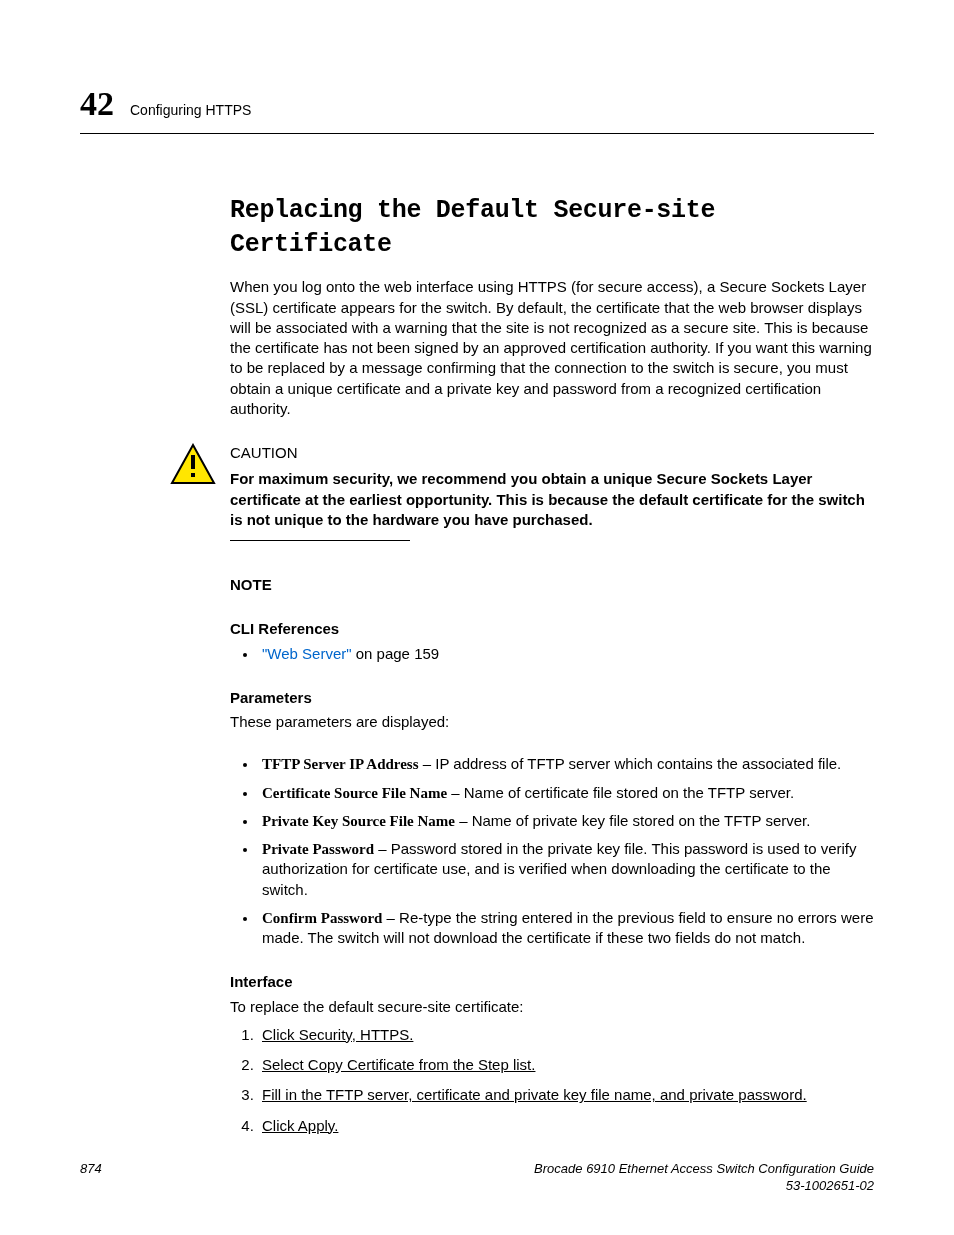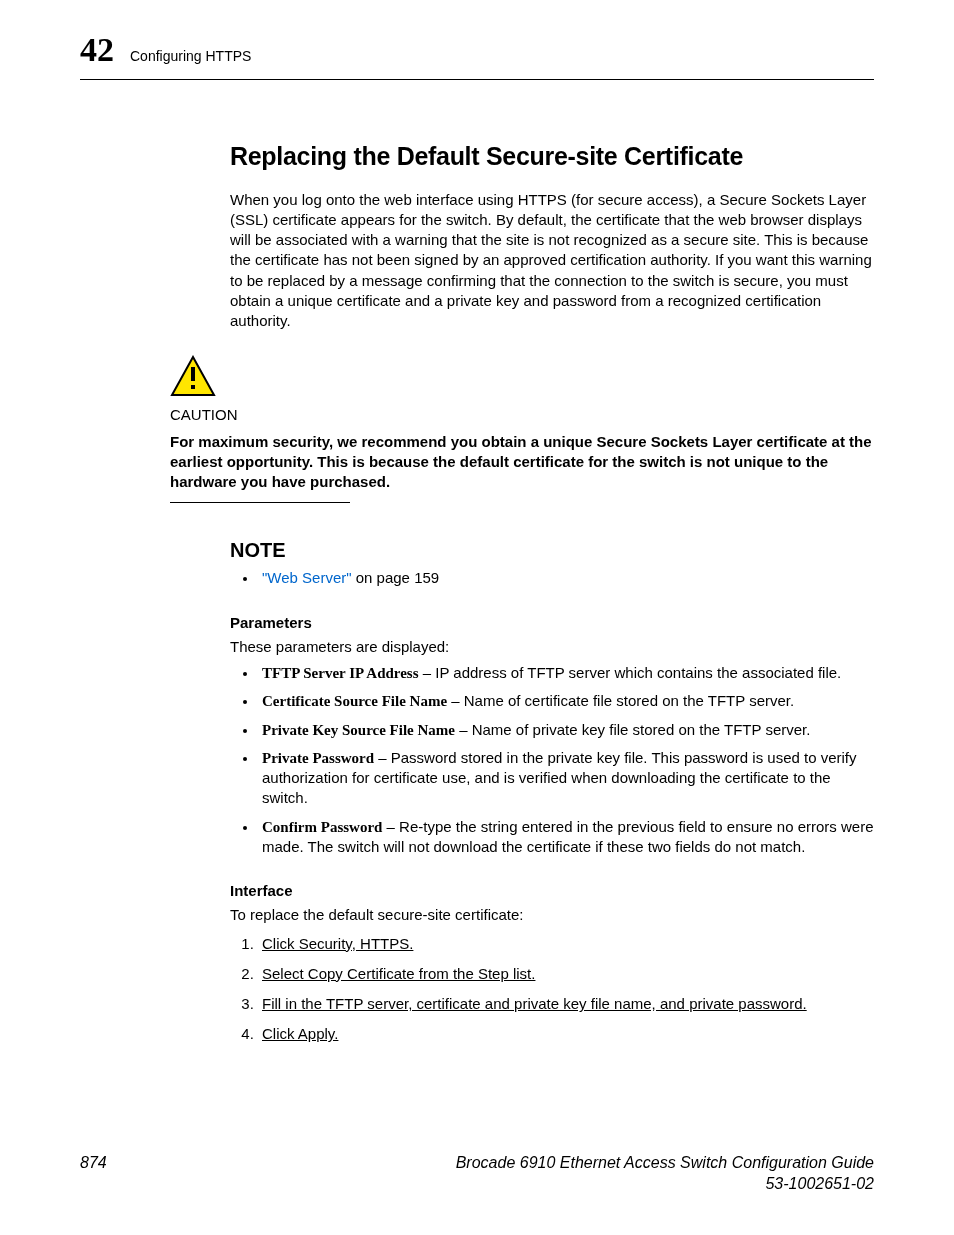--- a/index.html
+++ b/index.html
@@ -19,7 +19,7 @@
     width: 954px;
     height: 1235px;
     box-sizing: border-box;
-    padding: 27px 80px 40px 80px;
+    padding: 81px 80px 40px 80px;
   }
   .header {
     display: flex;

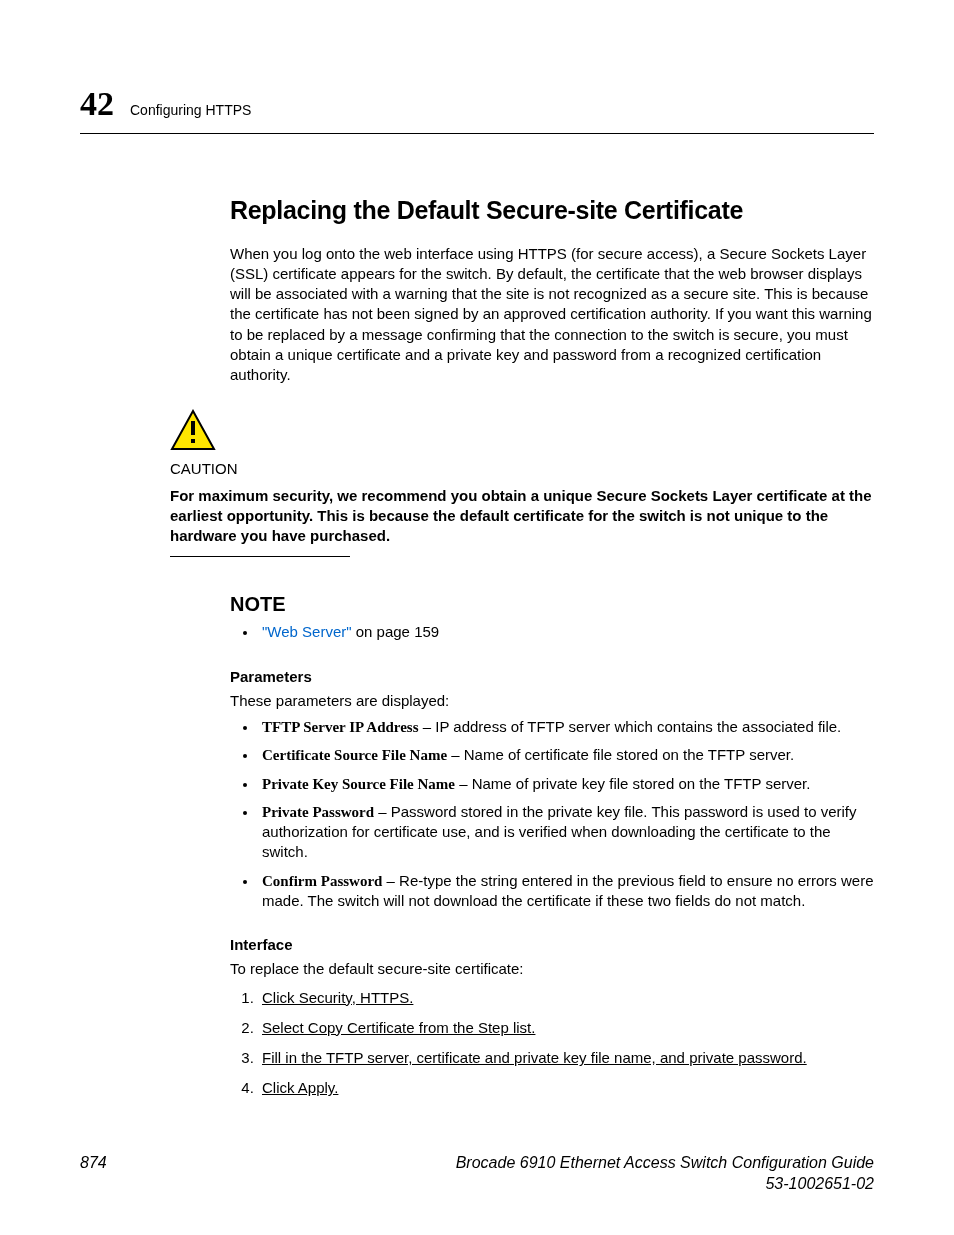--- a/index.html
+++ b/index.html
@@ -41,7 +41,7 @@
     margin-left: 150px;
   }
   h1.section-title {
-    font-family: Liberation Sans, sans-serif;
+    font-family: Liberation Mono, monospace;
     font-weight: bold;
     font-size: 25px;
     margin: 0 0 16px 0;

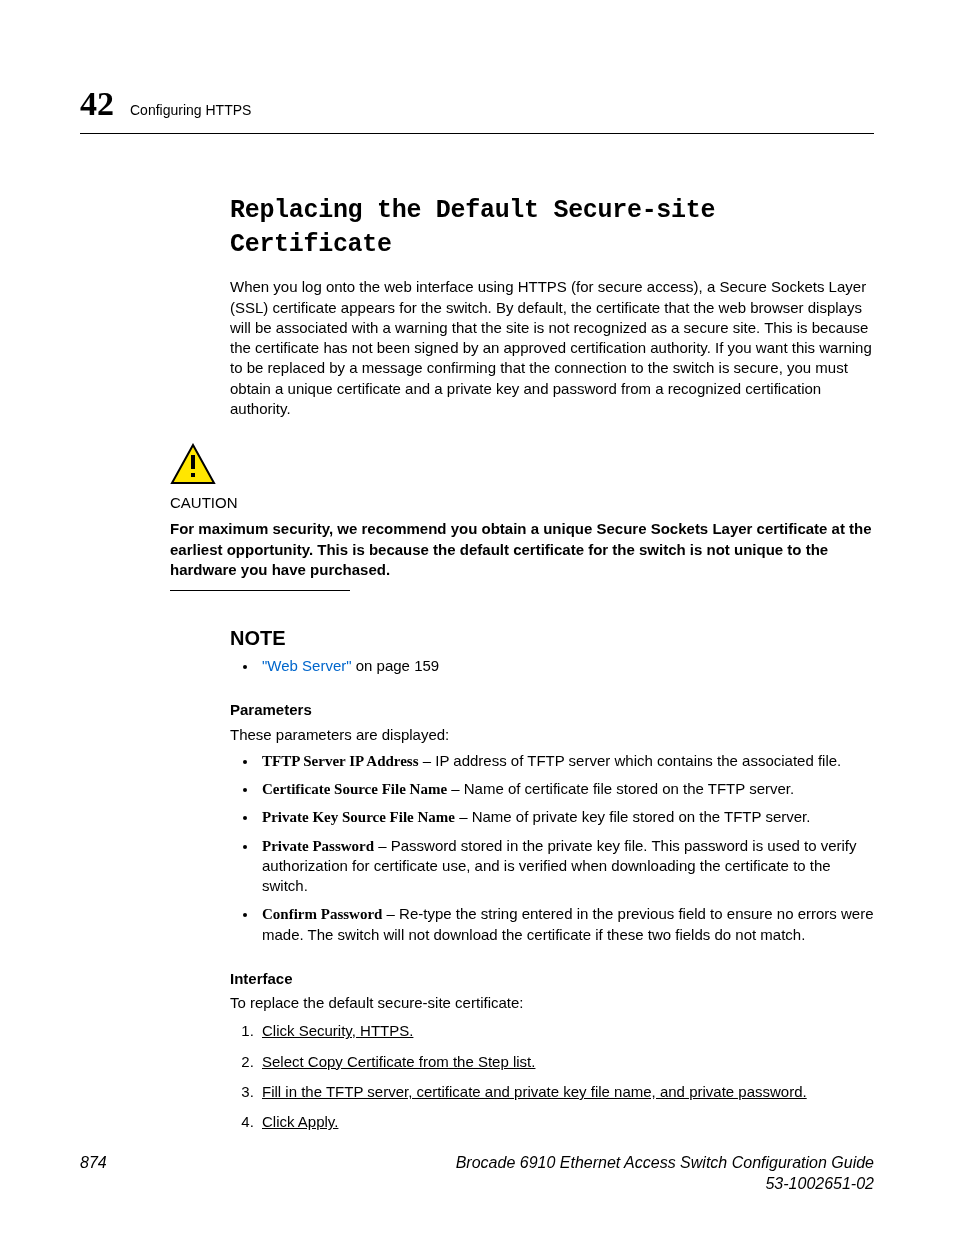--- a/index.html
+++ b/index.html
@@ -53,7 +53,6 @@
     align-items: flex-start;
     margin-top: 24px;
     margin-left: -60px;
-    flex-direction: column;
   }
   .caution-icon {
     flex: 0 0 50px;

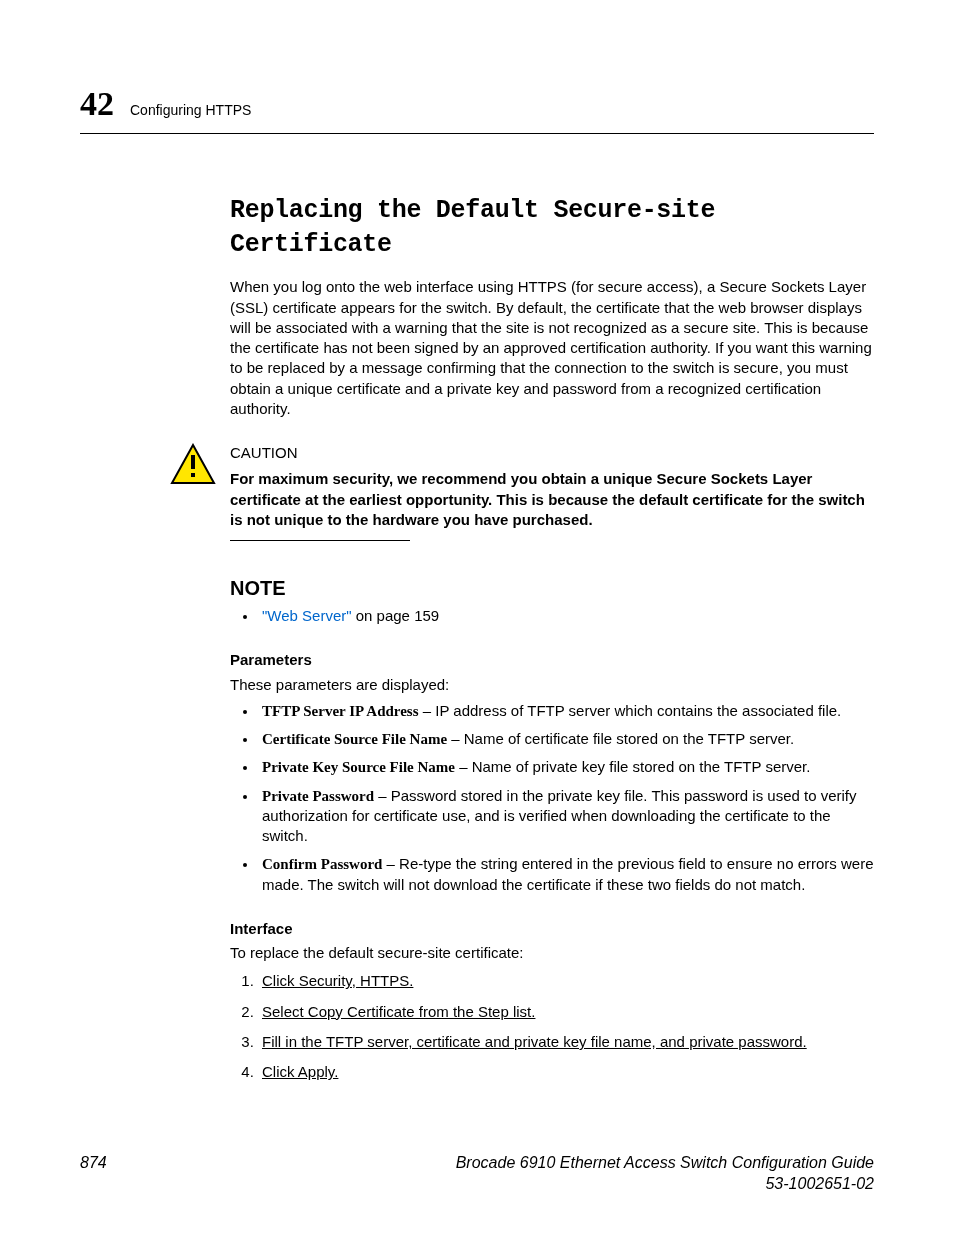--- a/index.html
+++ b/index.html
@@ -74,7 +74,7 @@
   .note-label {
     font-family: Arial, Helvetica, sans-serif;
     font-weight: 900;
-    font-size: 20px;
+    font-size: 15px;
     margin: 20px 0 2px 0;
   }
   .link { color: #0066cc; }

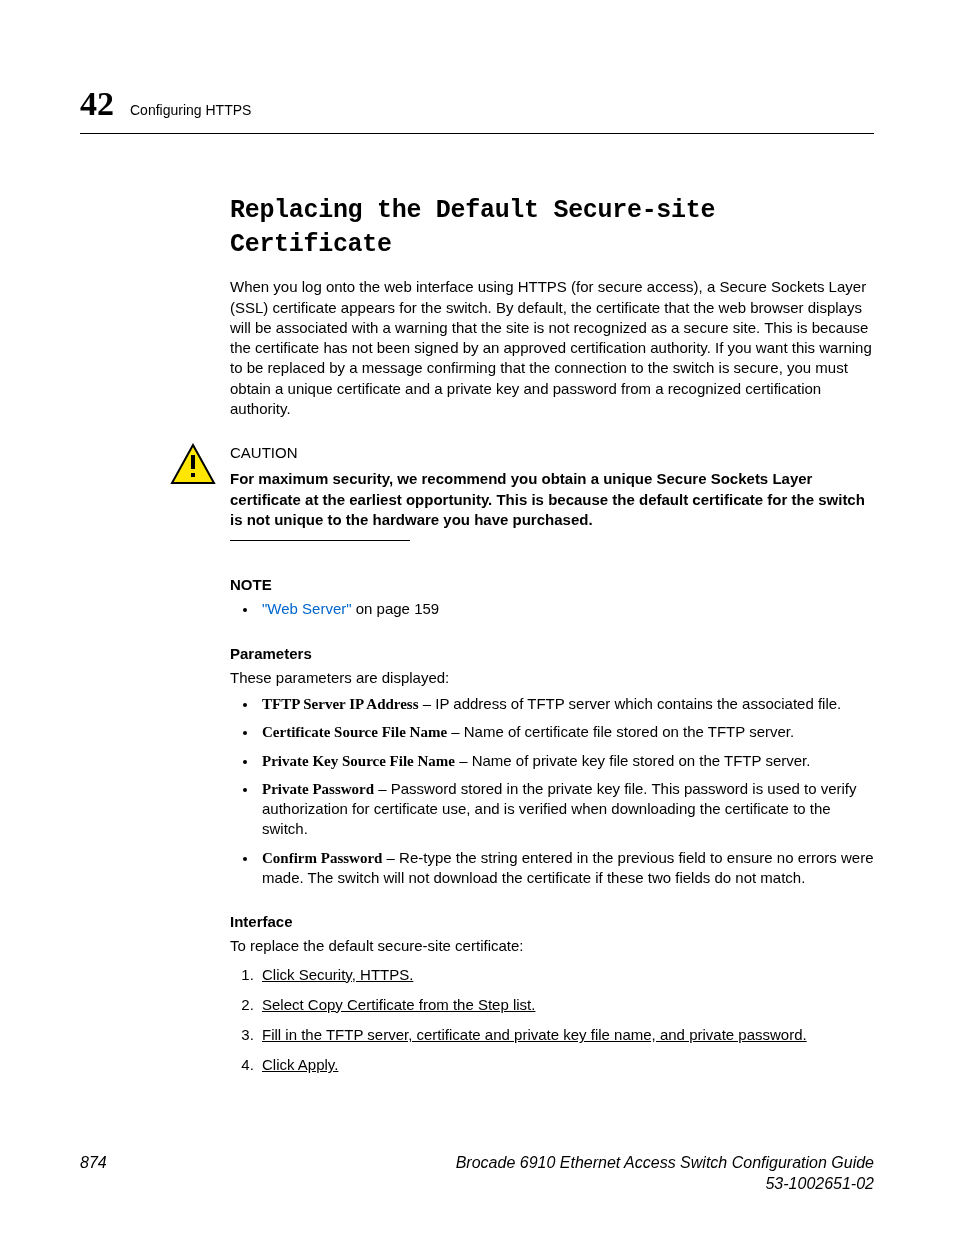--- a/index.html
+++ b/index.html
@@ -150,6 +150,7 @@
 
     <div class="note-label">NOTE</div>
 
+    <div class="subhead">CLI References</div>
     <ul class="bullets">
       <li>
         <span class="link">"Web Server"</span><span> on page 159</span>

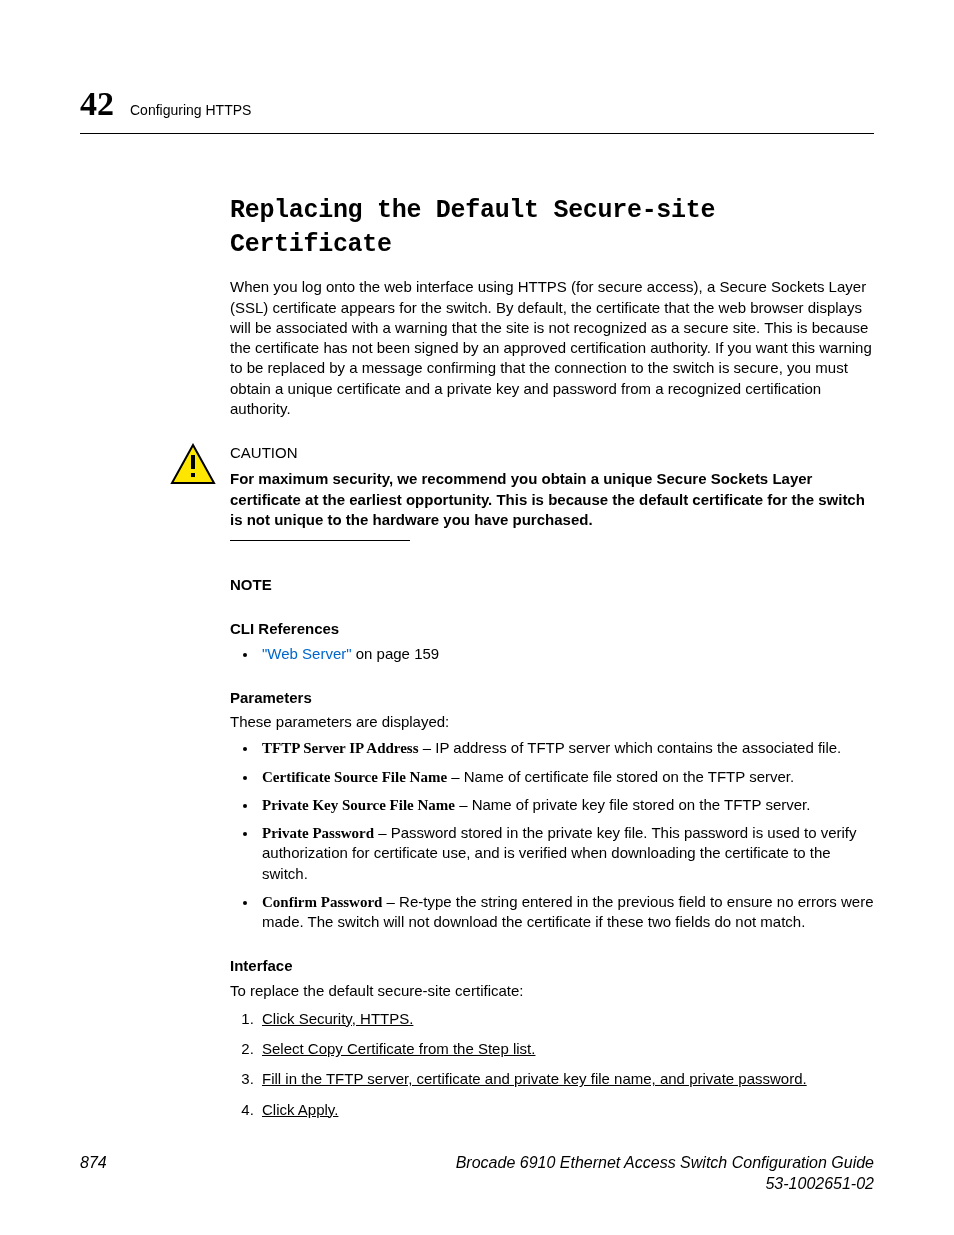--- a/index.html
+++ b/index.html
@@ -158,7 +158,7 @@
     </ul>
 
     <div class="subhead">Parameters</div>
-    <p style="margin-bottom:6px">These parameters are displayed:</p>
+    <p style="margin-bottom:22px">These parameters are displayed:</p>
     <ul class="bullets">
       <li><span class="param-name">TFTP Server IP Address</span><span> – IP address of TFTP server which contains the associated file.</span></li>
       <li><span class="param-name">Certificate Source File Name</span><span> – Name of certificate file stored on the TFTP server.</span></li>

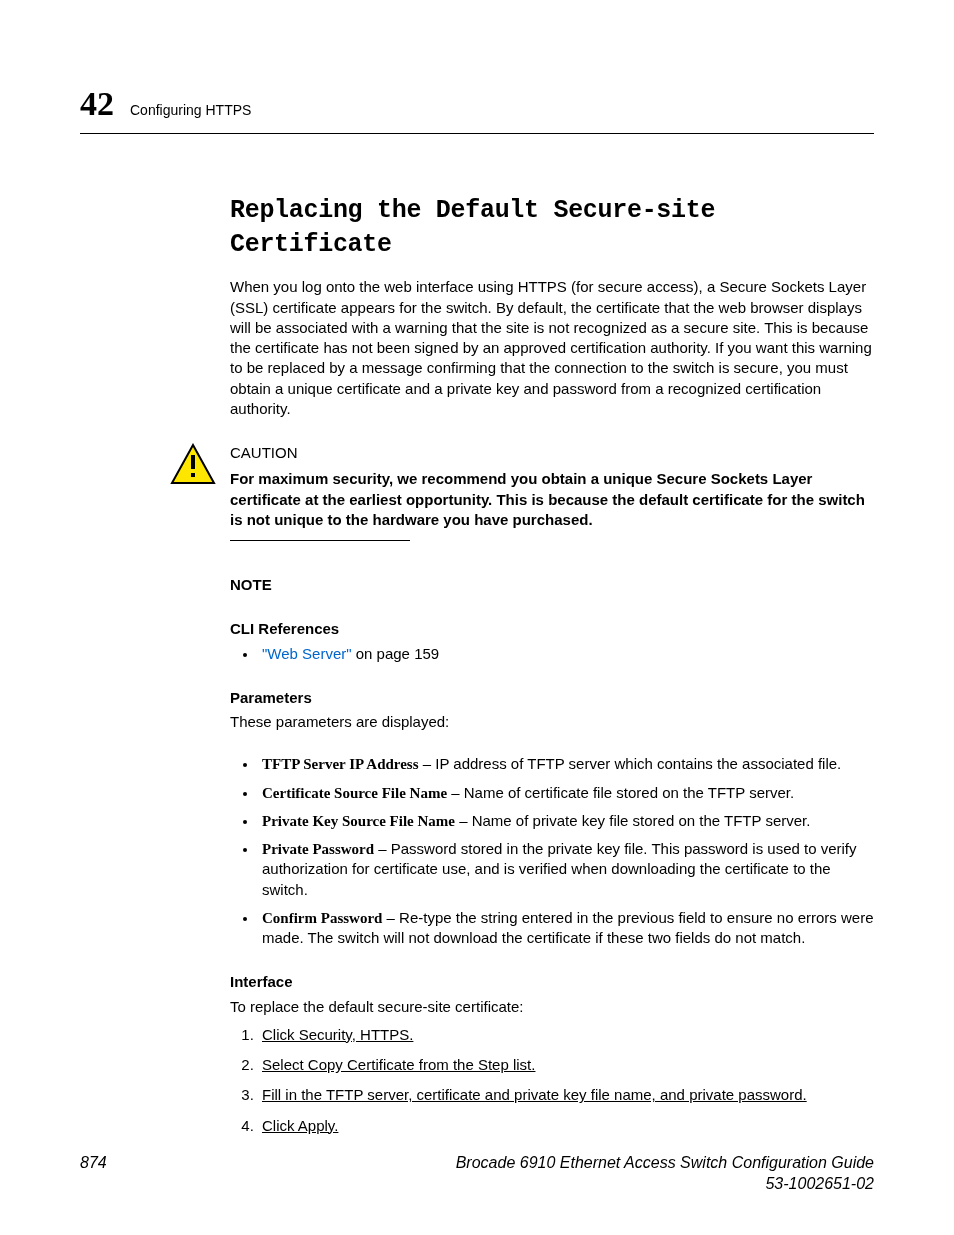--- a/index.html
+++ b/index.html
@@ -111,7 +111,7 @@
     display: flex;
     justify-content: space-between;
     font-style: italic;
-    font-size: 16px;
+    font-size: 13px;
   }
   .footer-right { text-align: right; }
 </style>

